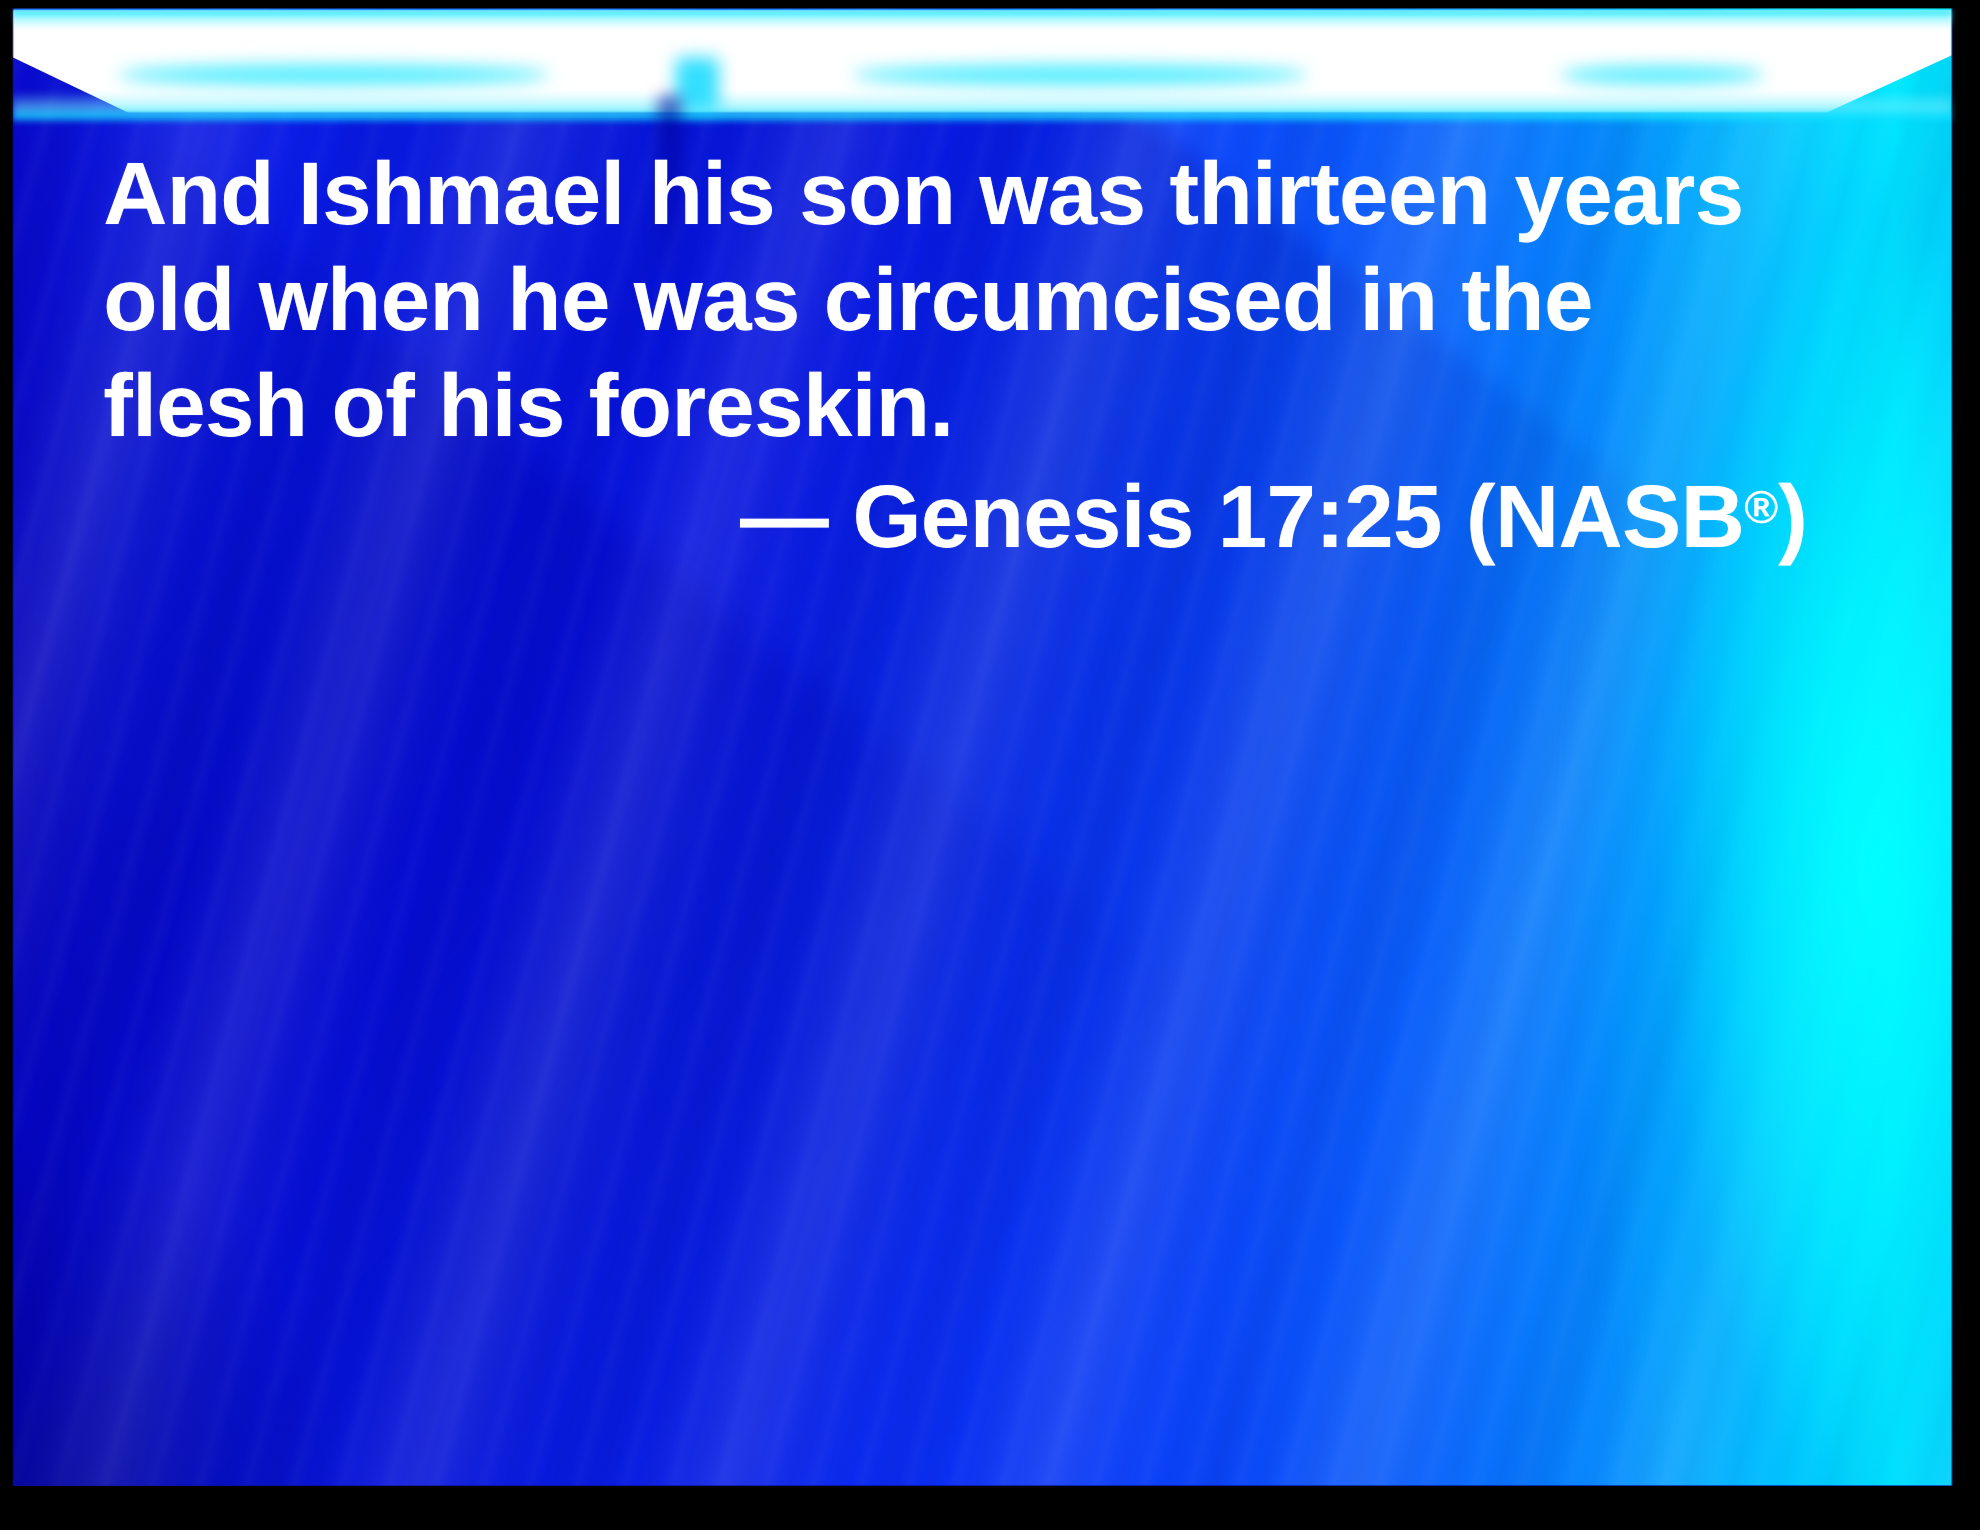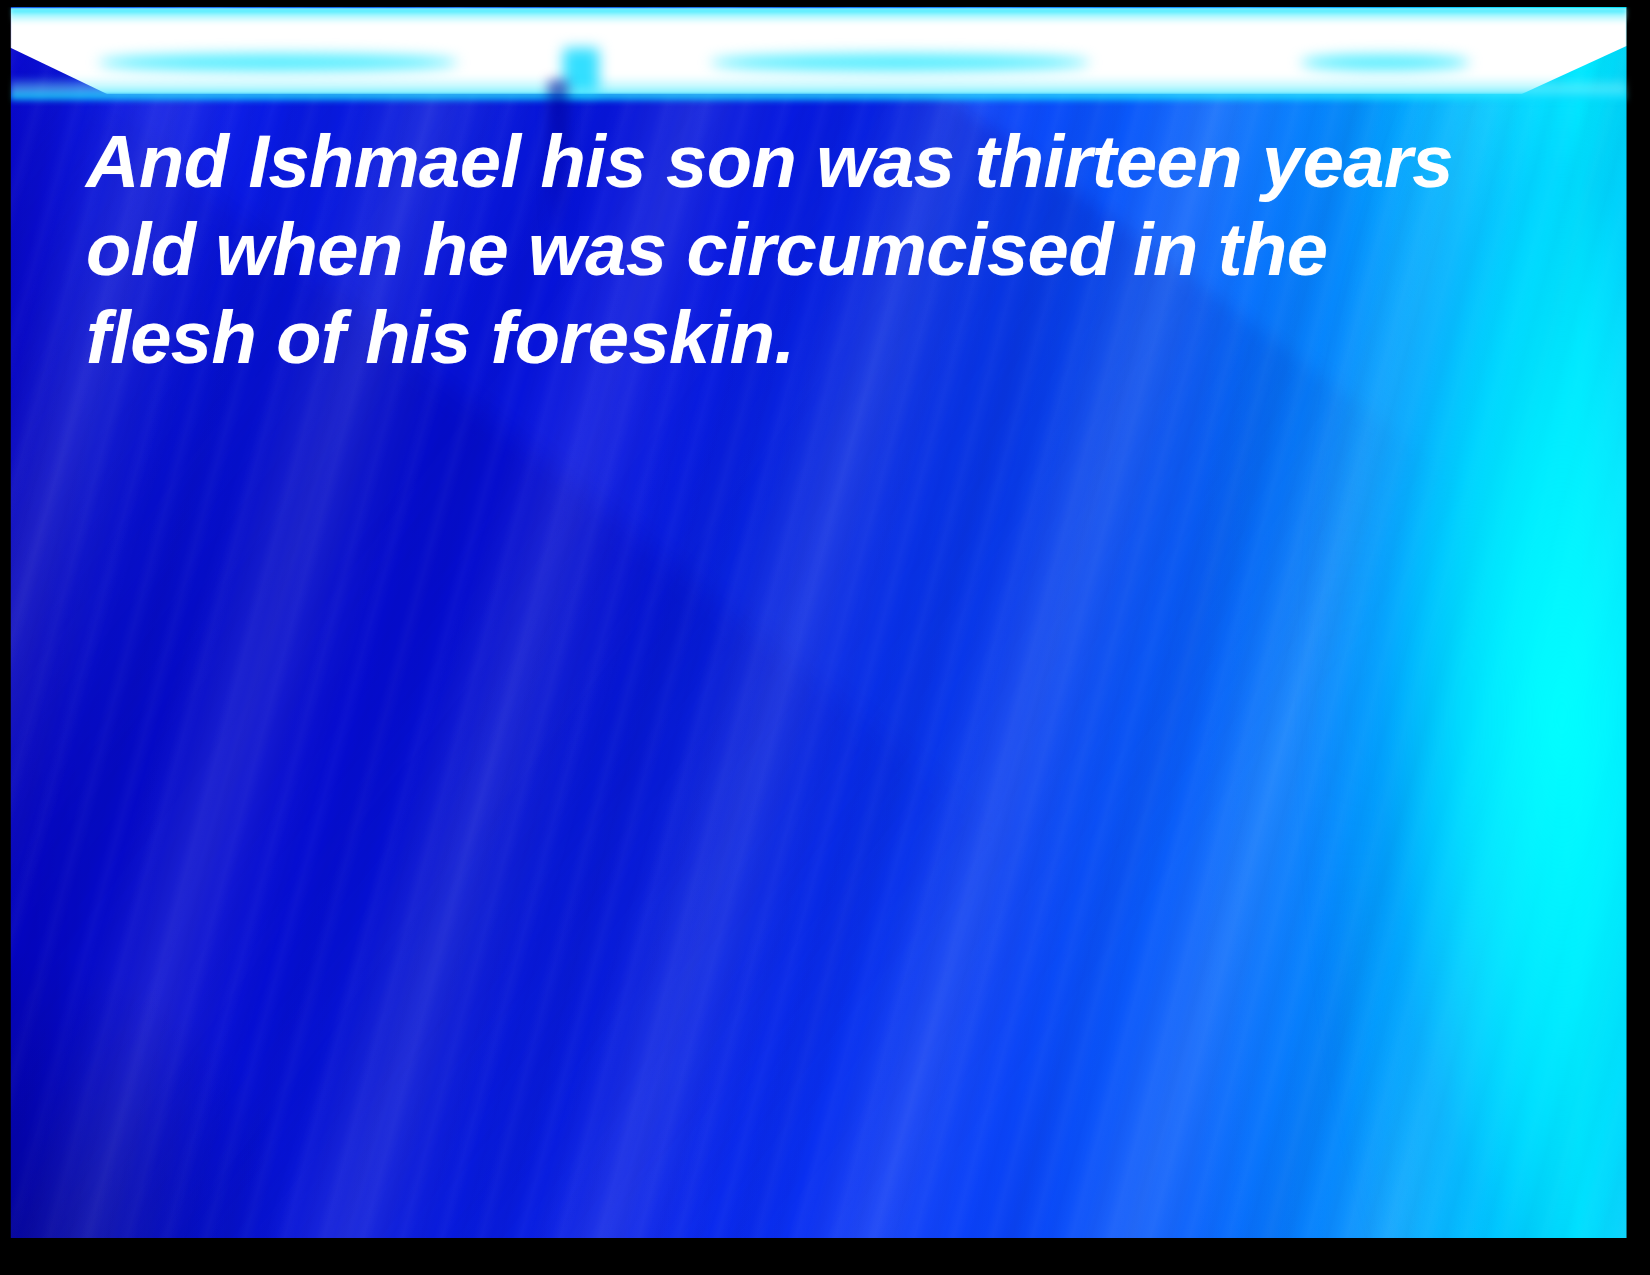--- a/index.html
+++ b/index.html
@@ -16,7 +16,6 @@
     overflow: hidden;
     background: #000000;
     font-family: "Liberation Sans", "DejaVu Sans", sans-serif;
-    font-style: italic;
   }
 
   

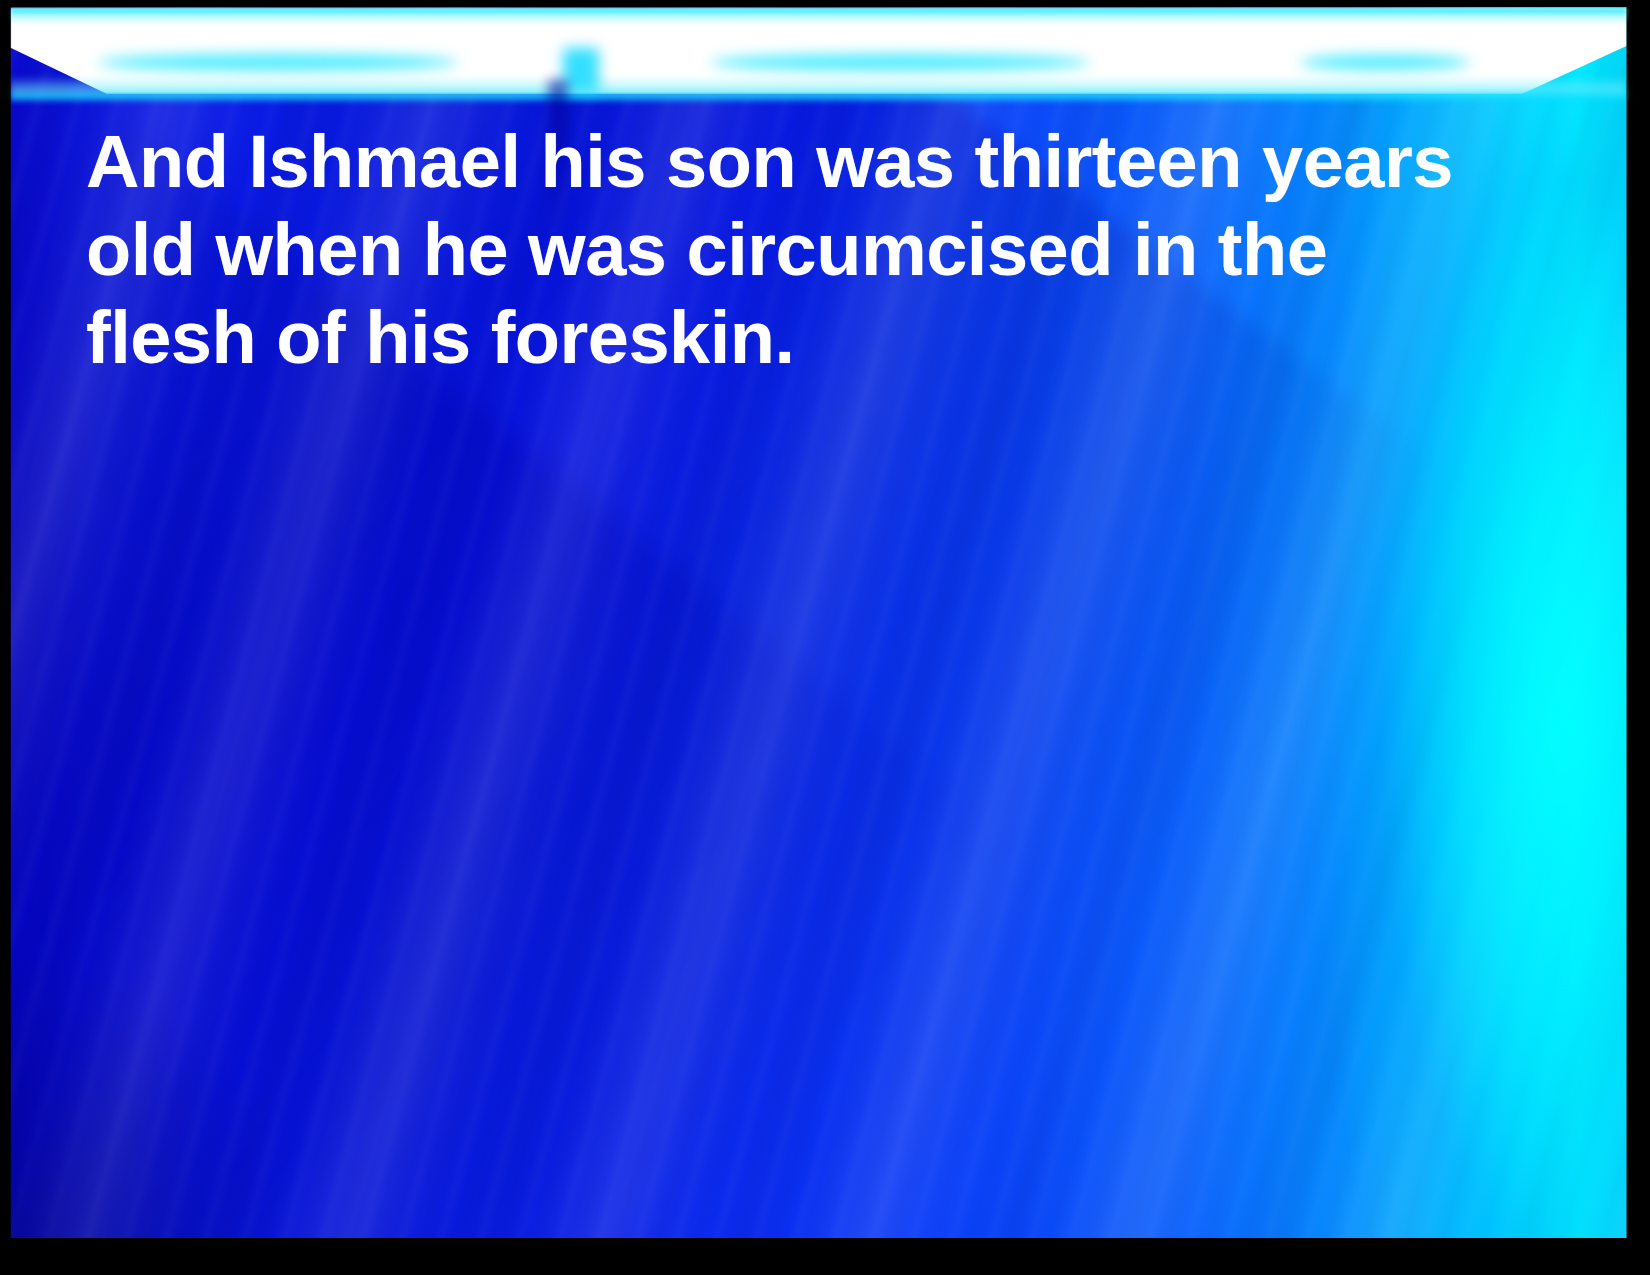--- a/index.html
+++ b/index.html
@@ -301,6 +301,9 @@
 
   <div class="verse">And Ishmael his son was thirteen years old when he was circumcised in the flesh of his foreskin.</div>
 
+  <div class="attribution">
+    <span>— Genesis 17:25 (NASB</span><span class="reg">®</span><span>)</span>
+  </div>
 
   <div class="frame-edge frame-top"></div>
   <div class="frame-edge frame-bottom"></div>

